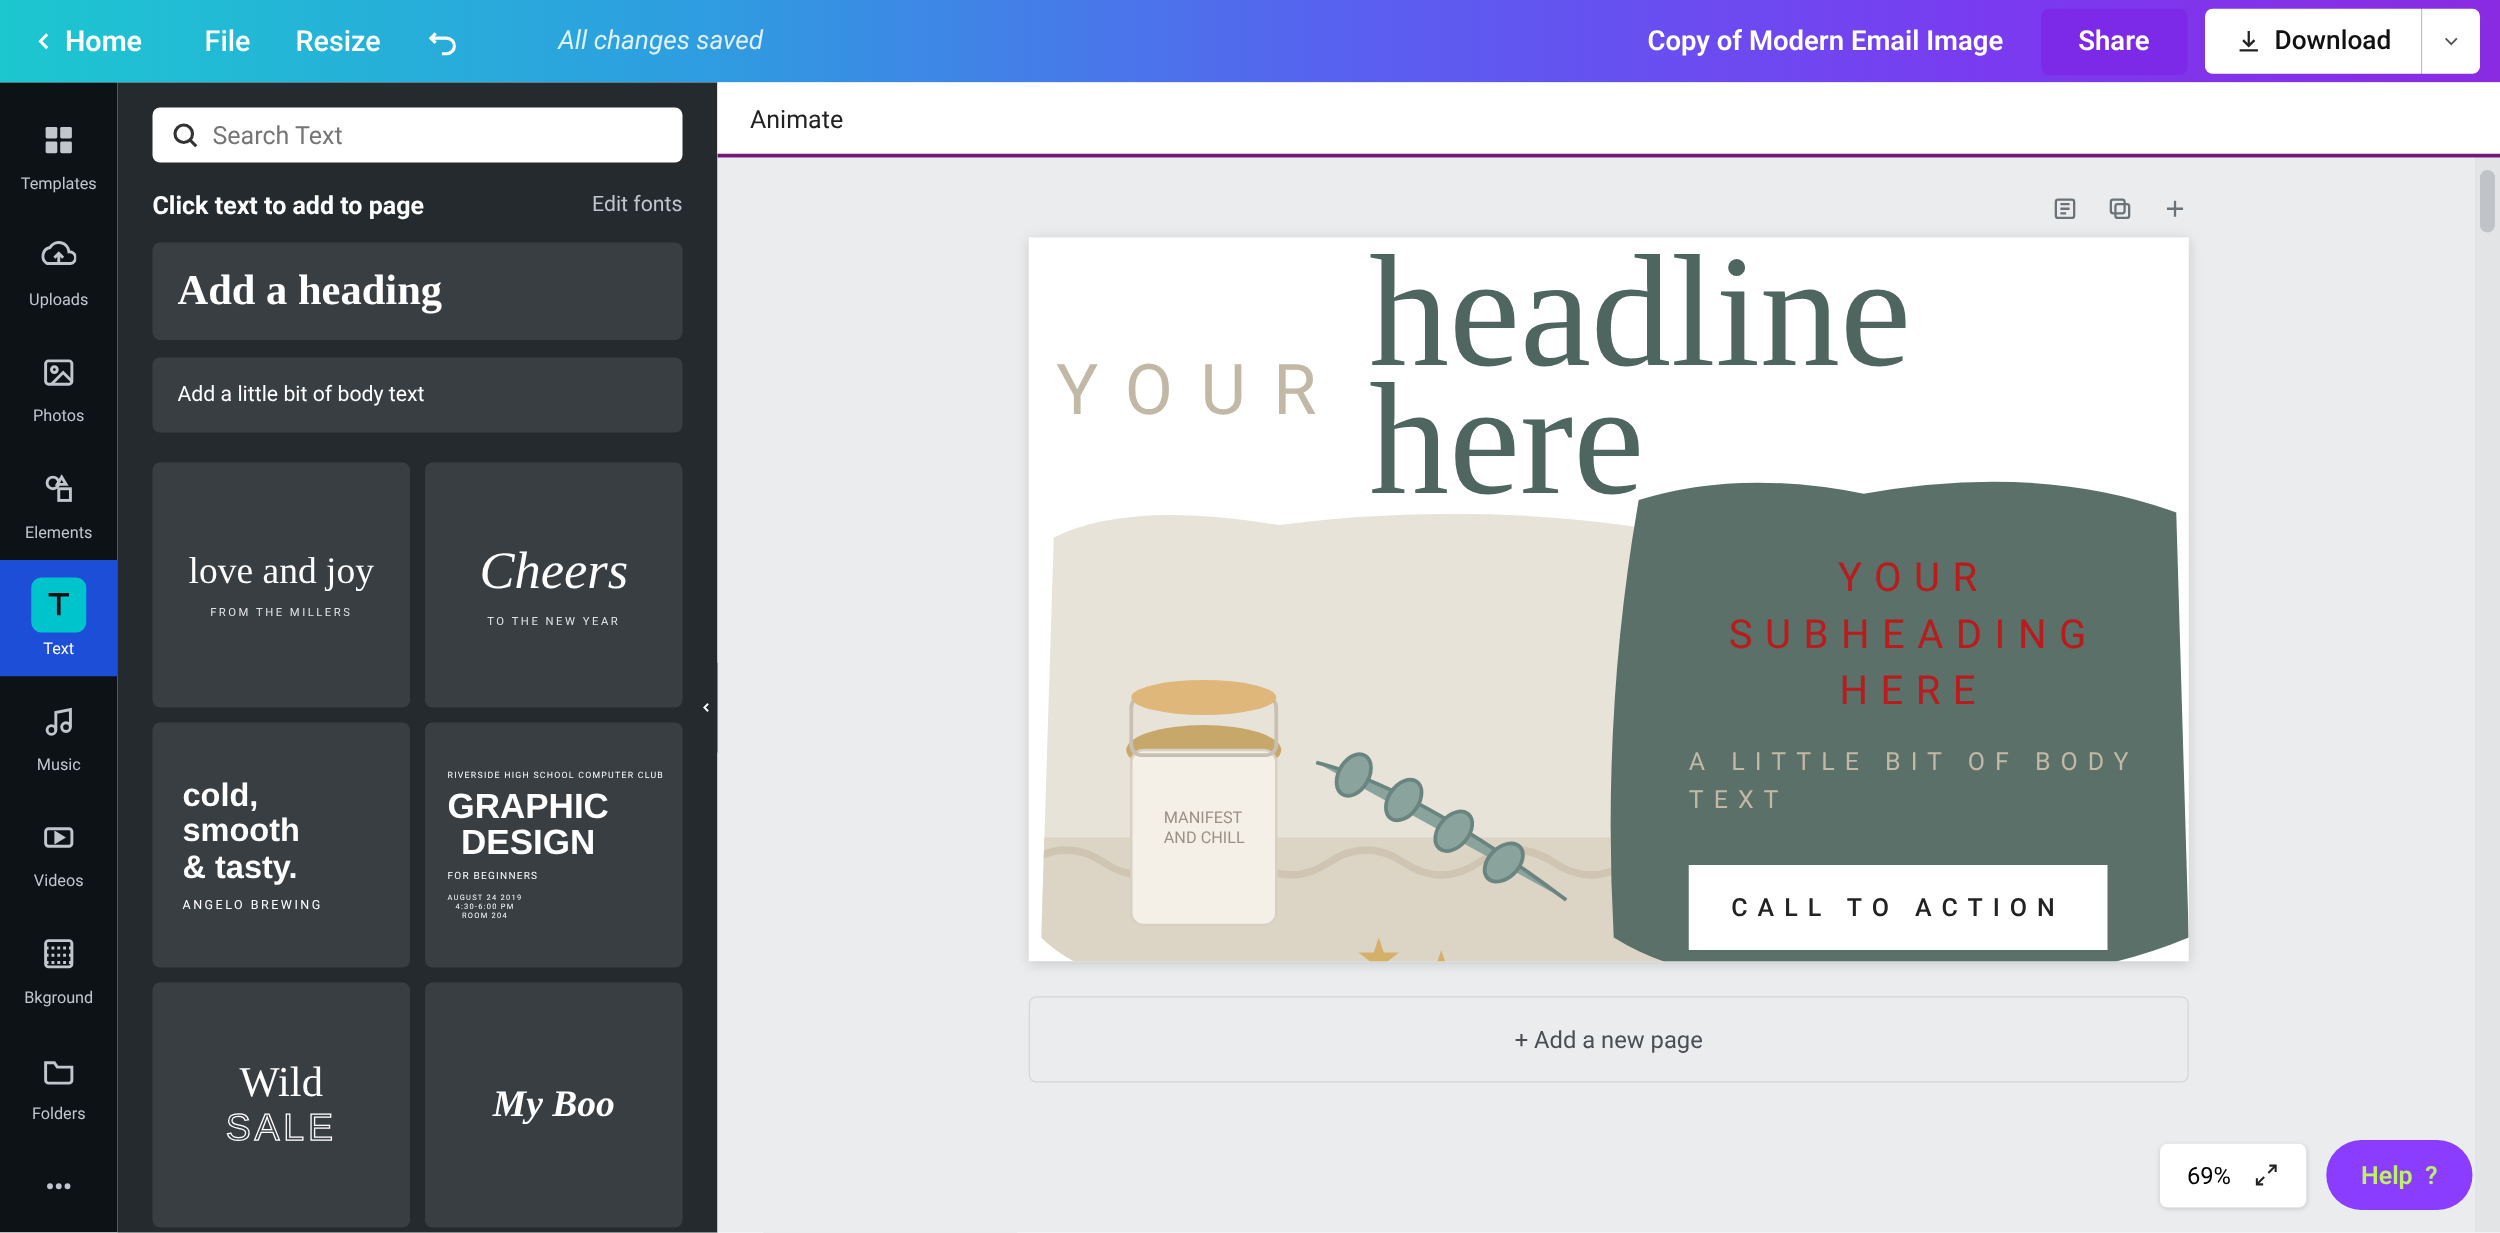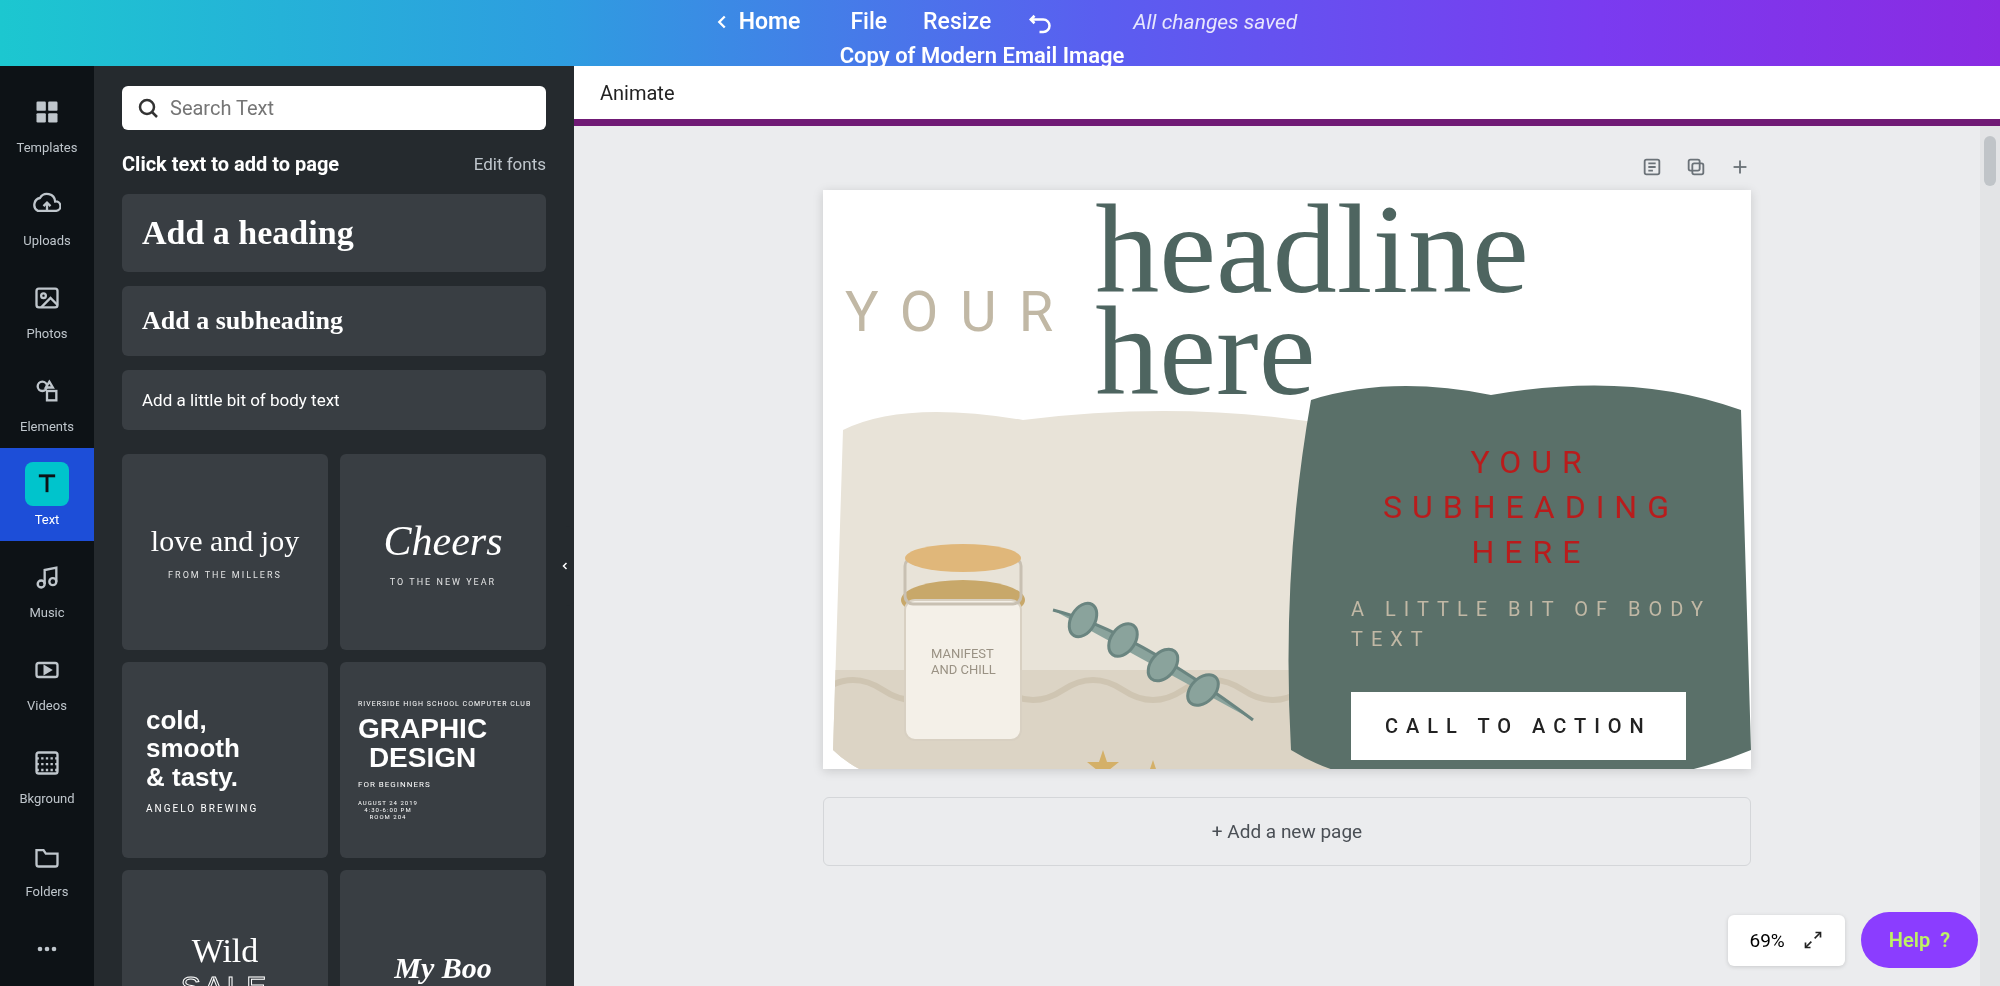--- a/index.html
+++ b/index.html
@@ -14,7 +14,6 @@
   align-items: center;
   padding: 0 16px 0 10px;
   color: #fff;
-  flex-direction: column;
 }
 .topbar .menu-left { display: flex; align-items: center; gap: 36px; }
 .home-btn { display: flex; align-items: center; gap: 6px; font-size: 23px; font-weight: 600; padding: 8px 14px; cursor: pointer; }

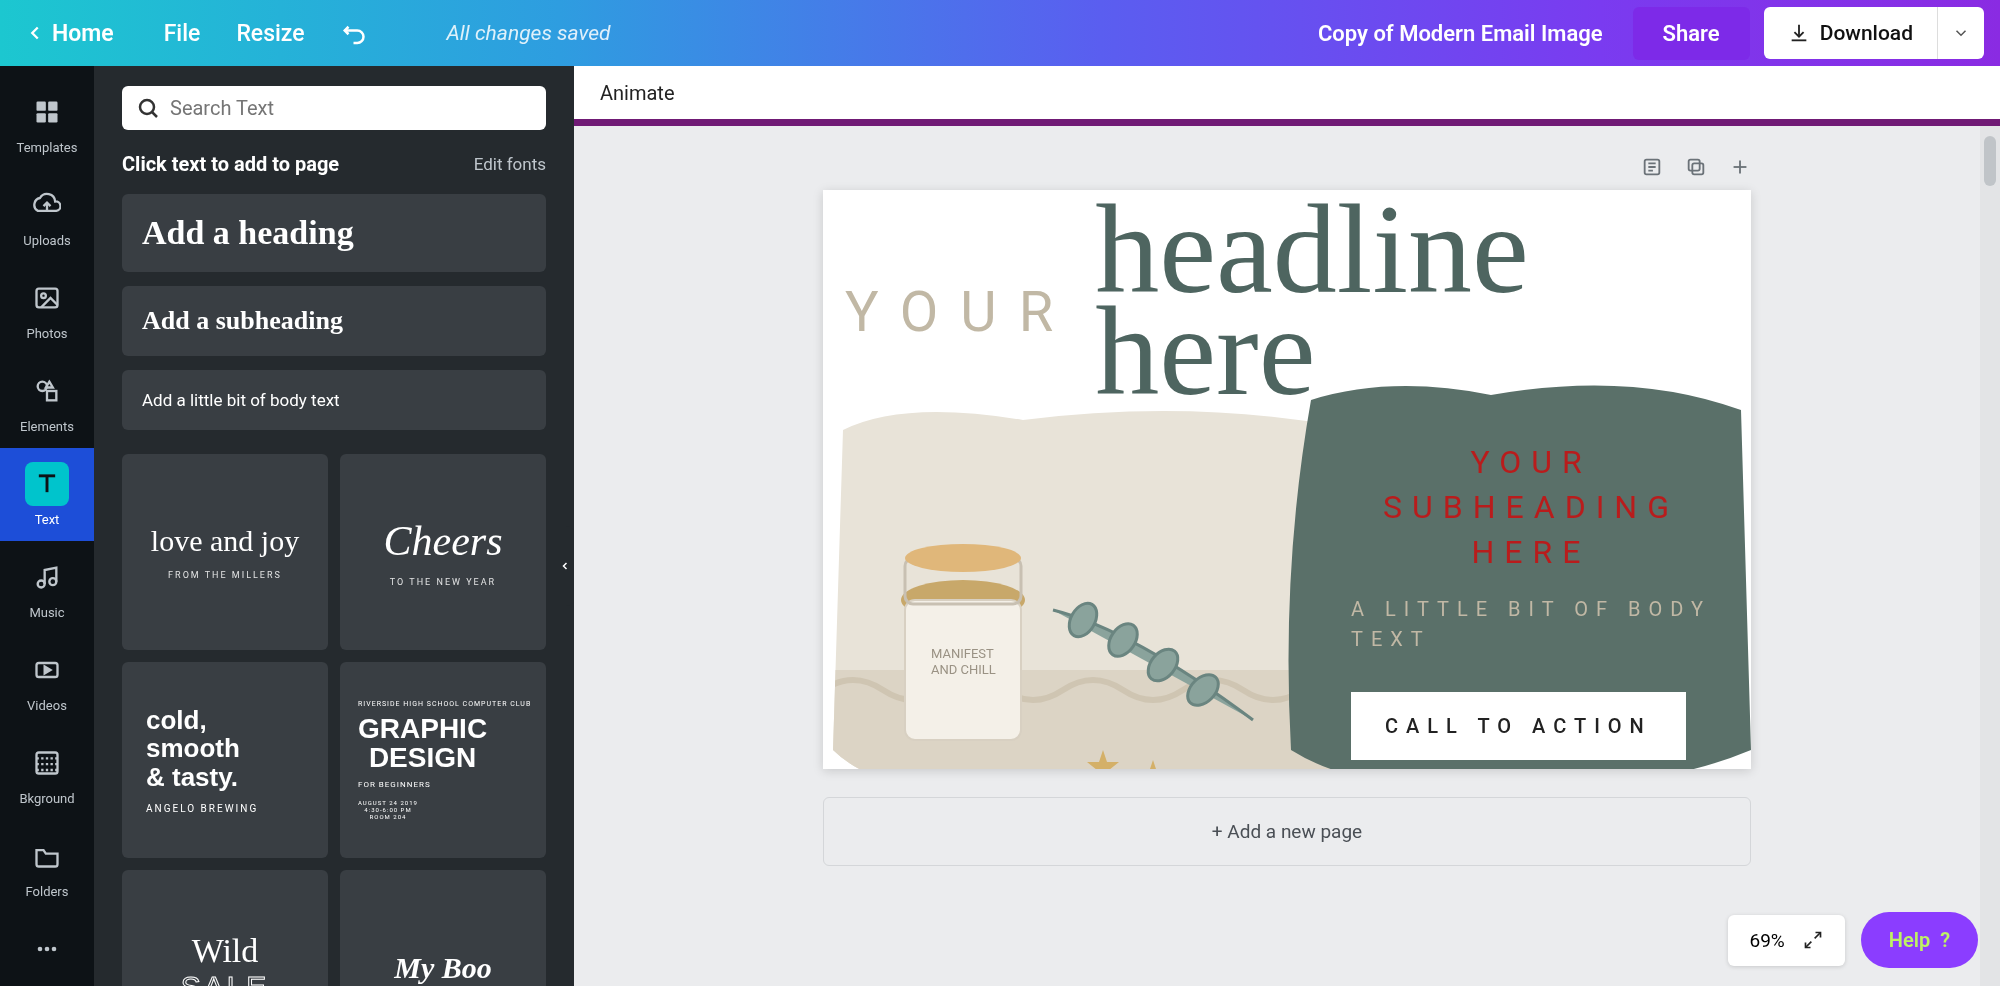--- a/index.html
+++ b/index.html
@@ -74,7 +74,7 @@
 
 
 .canvas-area { flex: 1; background: #ebecee; display: flex; flex-direction: column; position:relative; }
-.canvas-topbar { height: 60px; background: #fff; border-bottom: 7px solid #701a75; display:flex; align-items:center; padding:0 26px;}
+.canvas-topbar { height: 60px; background: #fff; border-bottom: 3px solid #701a75; display:flex; align-items:center; padding:0 26px;}
 .animate-btn { font-size: 20px; color: #222; cursor:pointer; }
 .canvas-scroll { flex:1; overflow:auto; display:flex; flex-direction:column; align-items:center; padding:30px 0 120px 0;}
 .page-tools { width: 928px; display:flex; justify-content:flex-end; gap:22px; margin-bottom:8px; color:#6b7278;}

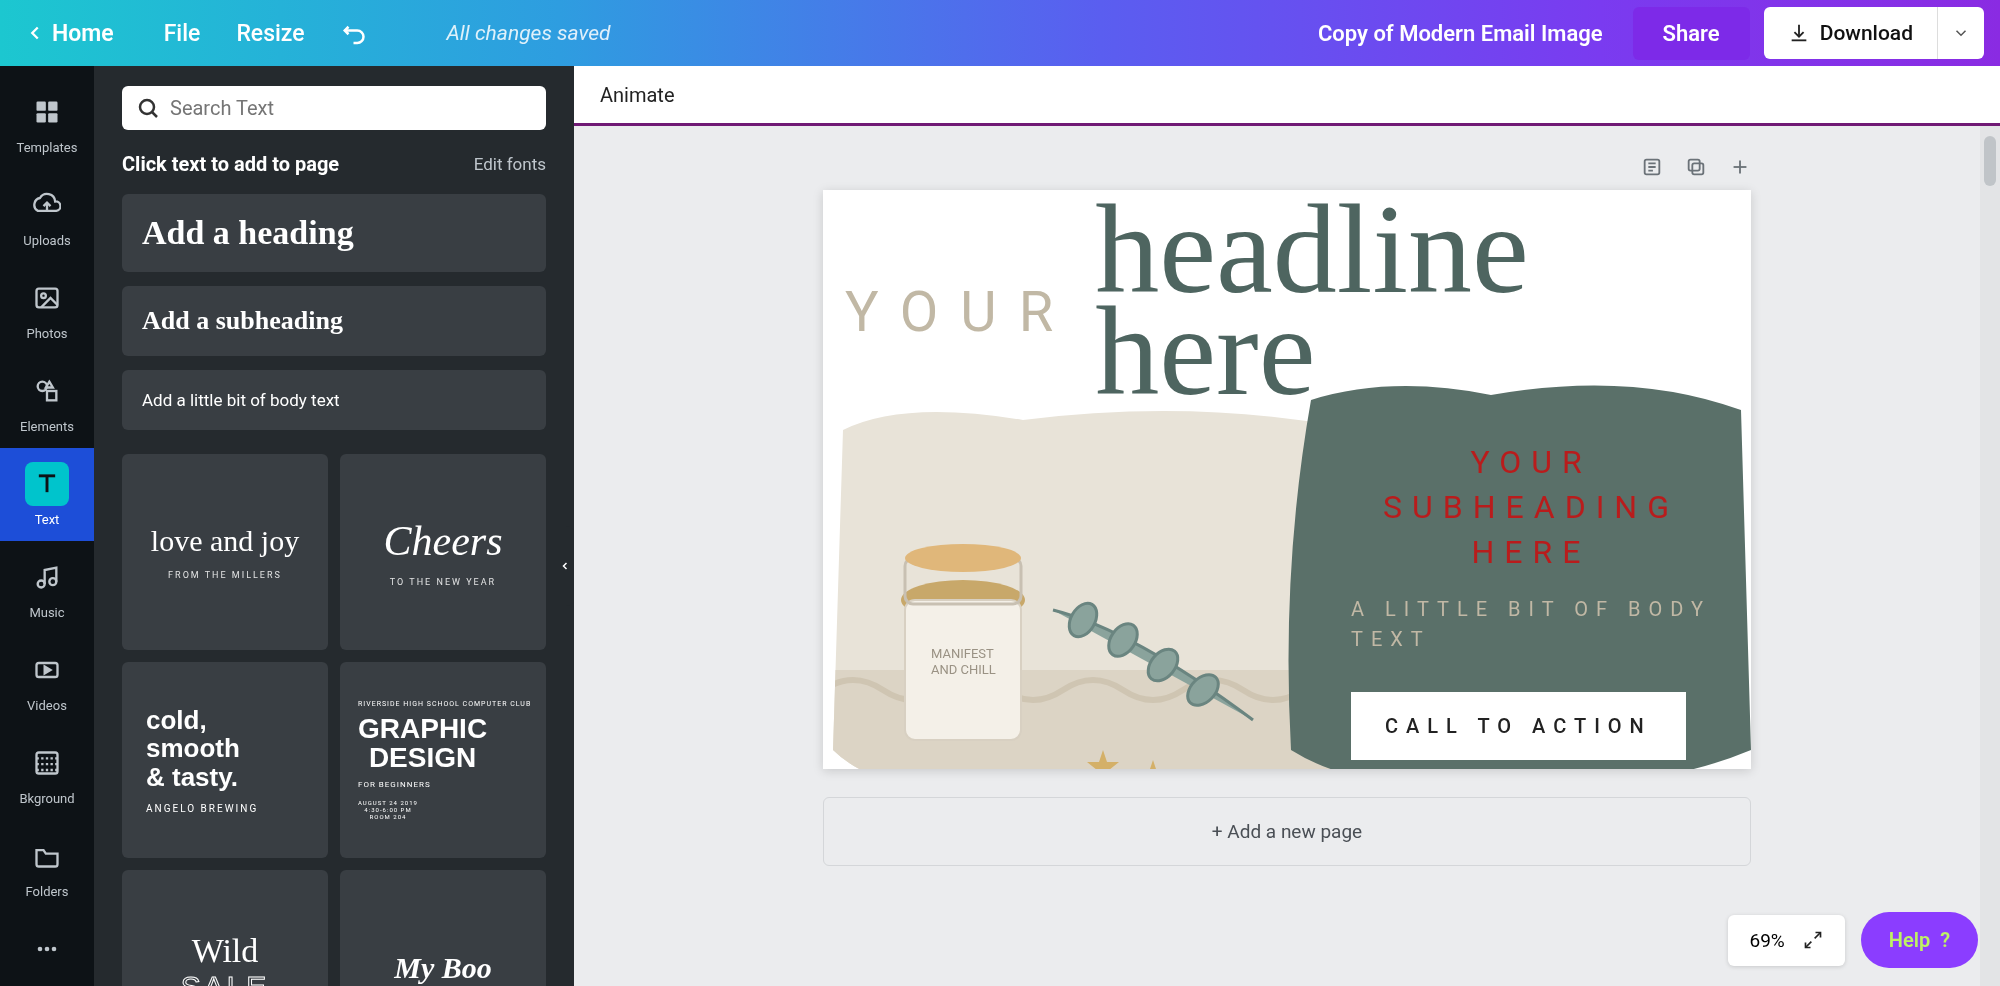--- a/index.html
+++ b/index.html
@@ -261,9 +261,6 @@
     </div>
     <div class="text-block">
           <div class="tb-heading">Add a heading</div>
-        </div>
-    <div class="text-block">
-          <div class="tb-subheading">Add a subheading</div>
         </div>
     <div class="text-block">
           <div class="tb-body">Add a little bit of body text</div>

